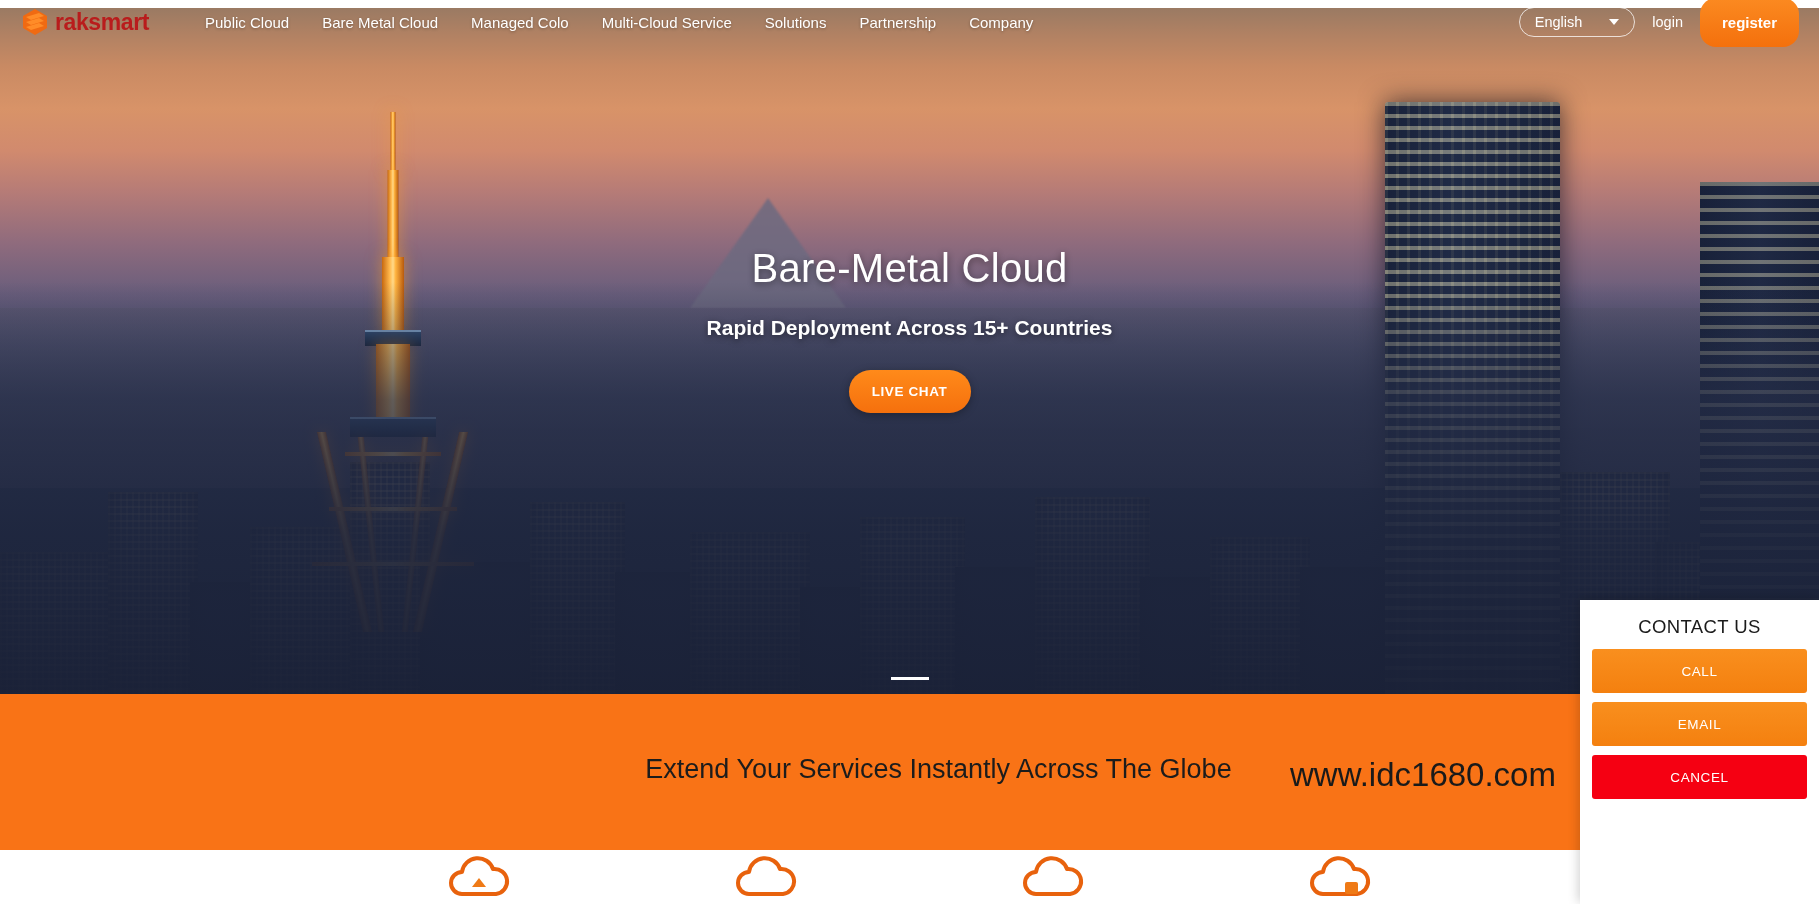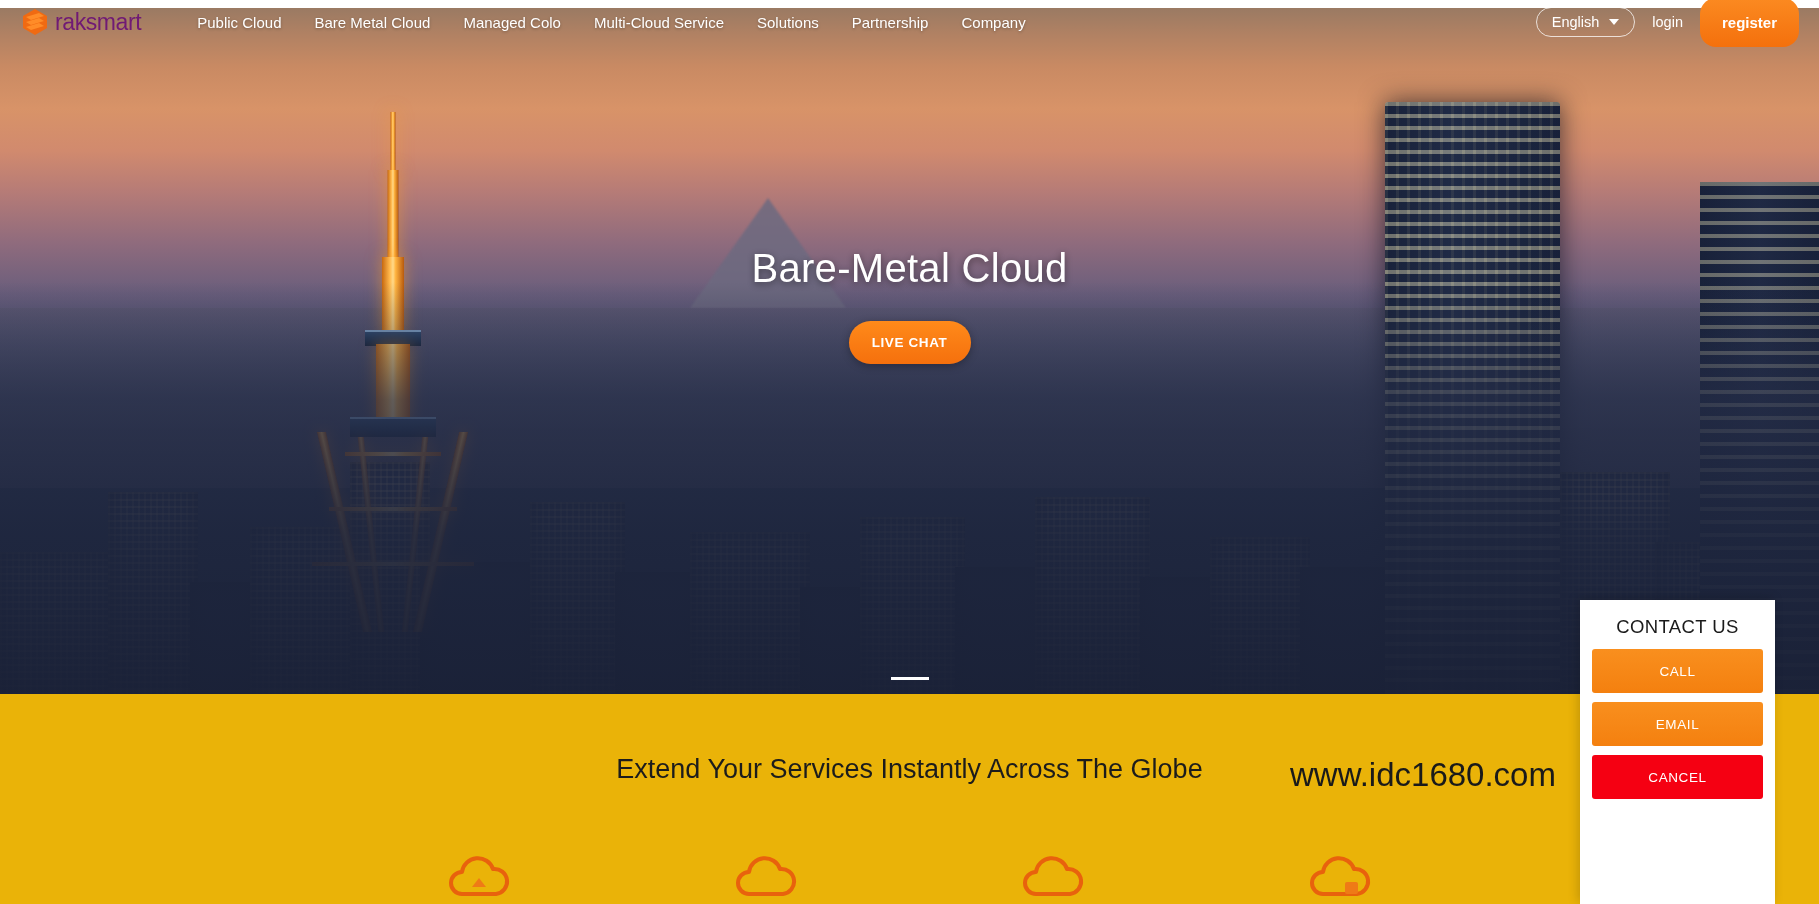--- a/index.html
+++ b/index.html
@@ -138,7 +138,7 @@
   }
   #logo { display:flex; align-items:center; margin-left:22px; cursor:pointer; }
   .logo-mark { width:26px; height:28px; position:relative; margin-right:7px; }
-  .logo-text { color:#701a75; font-size:23px; font-weight:400; letter-spacing:-.4px; }
+  .logo-text { color:#b91c1c; font-size:23px; font-weight:700; letter-spacing:-.4px; }
 
   #nav-links { display:flex; align-items:center; margin-left:56px; gap:33px; }
   .nav-link {

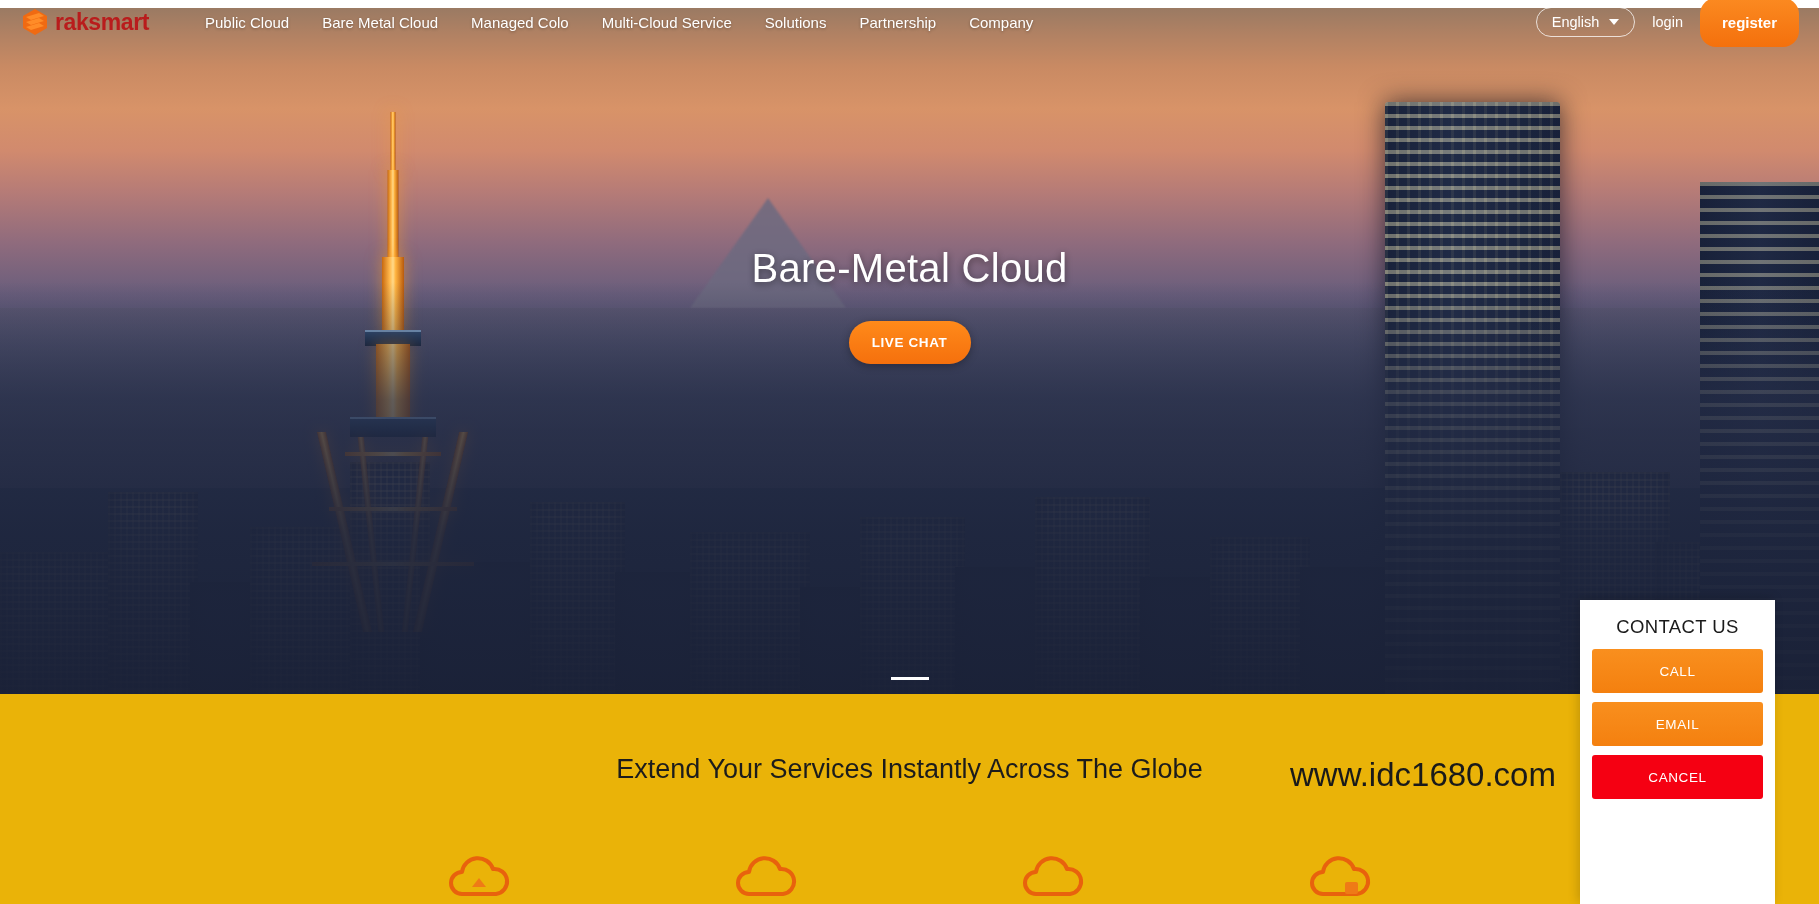--- a/index.html
+++ b/index.html
@@ -150,7 +150,7 @@
     display:flex; align-items:center; gap:17px;
   }
   #lang-select {
-    display:flex; align-items:center; gap:10px;
+    display:flex; align-items:center; gap:27px;
     border:1px solid rgba(255,255,255,.75);
     border-radius:17px; padding:6px 15px;
     color:#fff; font-size:14.5px; cursor:pointer;

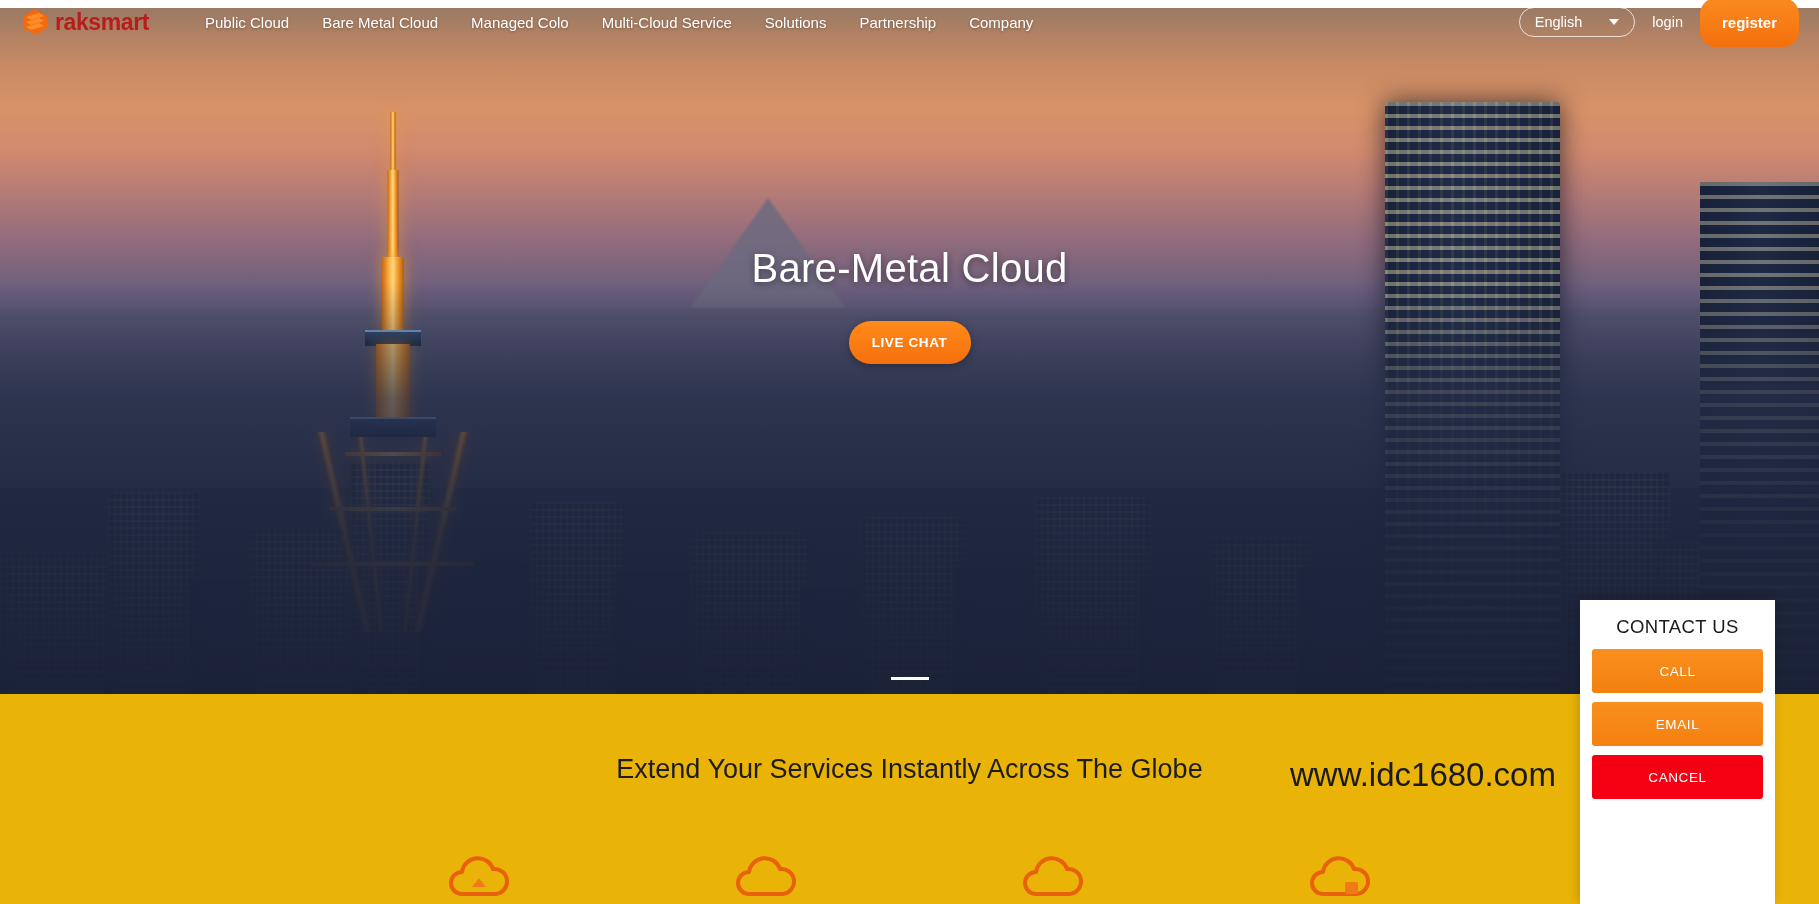--- a/index.html
+++ b/index.html
@@ -256,6 +256,7 @@
 
   <div class="hero-content">
     <div id="hero-title">Bare-Metal Cloud</div>
+    <div id="hero-sub">Rapid Deployment Across 15+ Countries</div>
     <button id="live-chat">LIVE CHAT</button>
   </div>
 

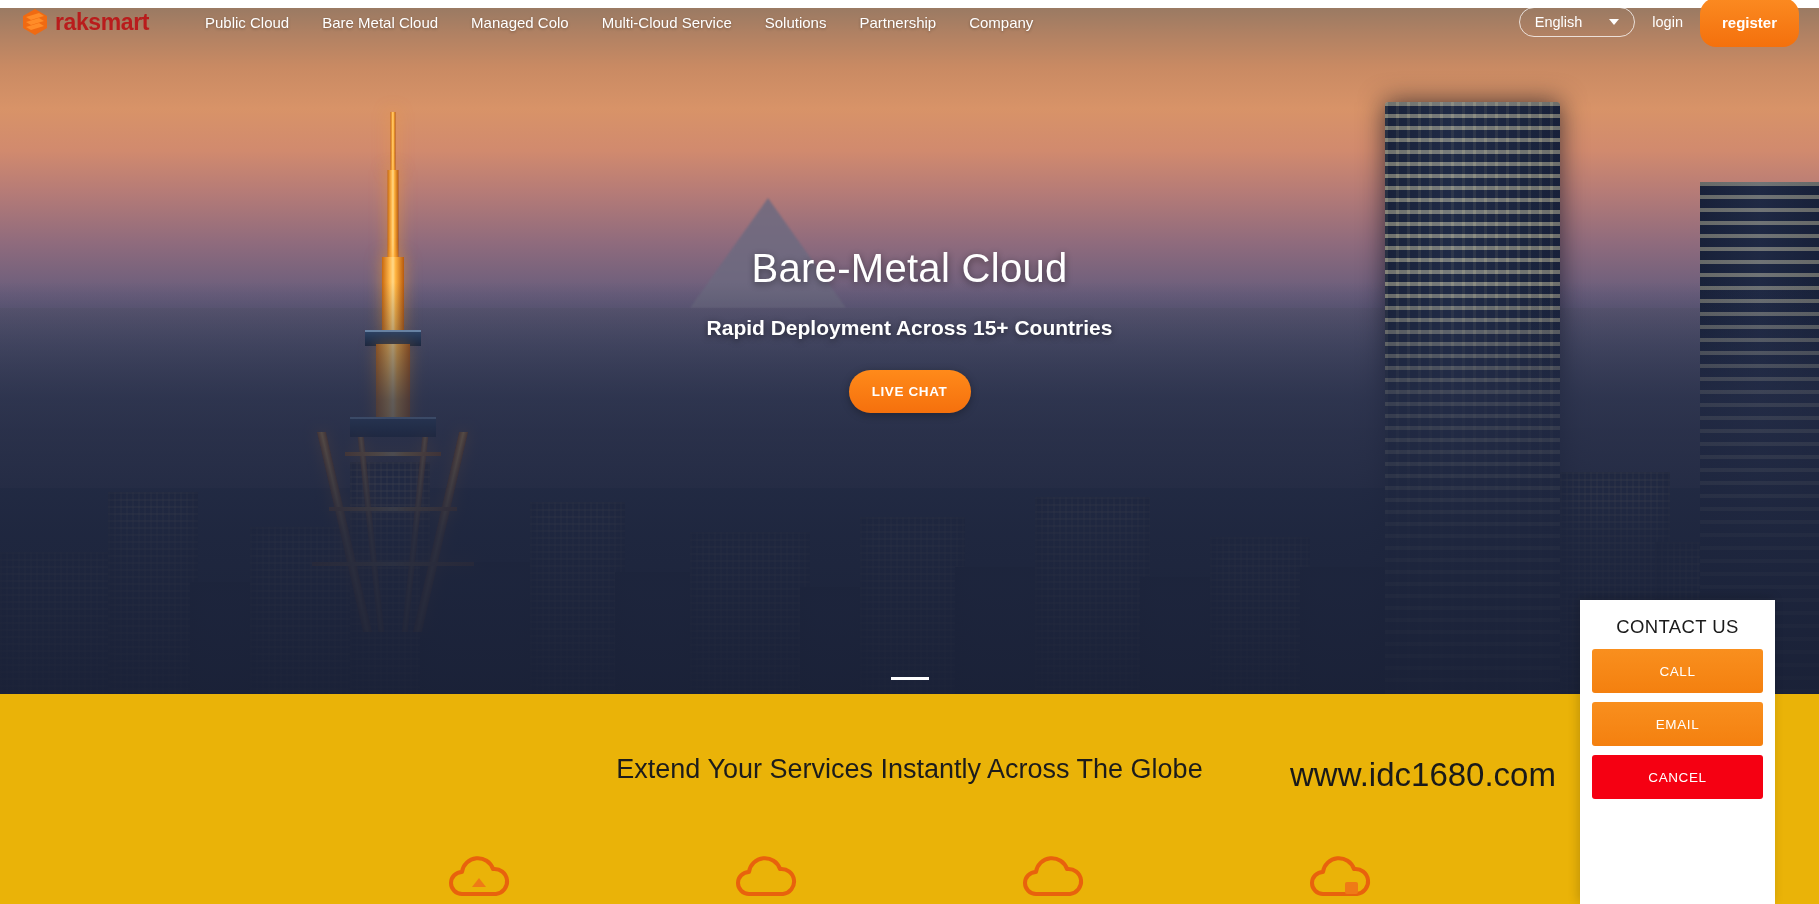--- a/index.html
+++ b/index.html
@@ -187,7 +187,7 @@
   
   #contact-panel {
     position:absolute; left:1580px; top:600px;
-    width:195px; height:304px;
+    width:239px; height:304px;
     background:#fff; z-index:40;
     box-shadow:-2px -2px 10px rgba(0,0,0,.18);
     padding:16px 12px 0 12px;

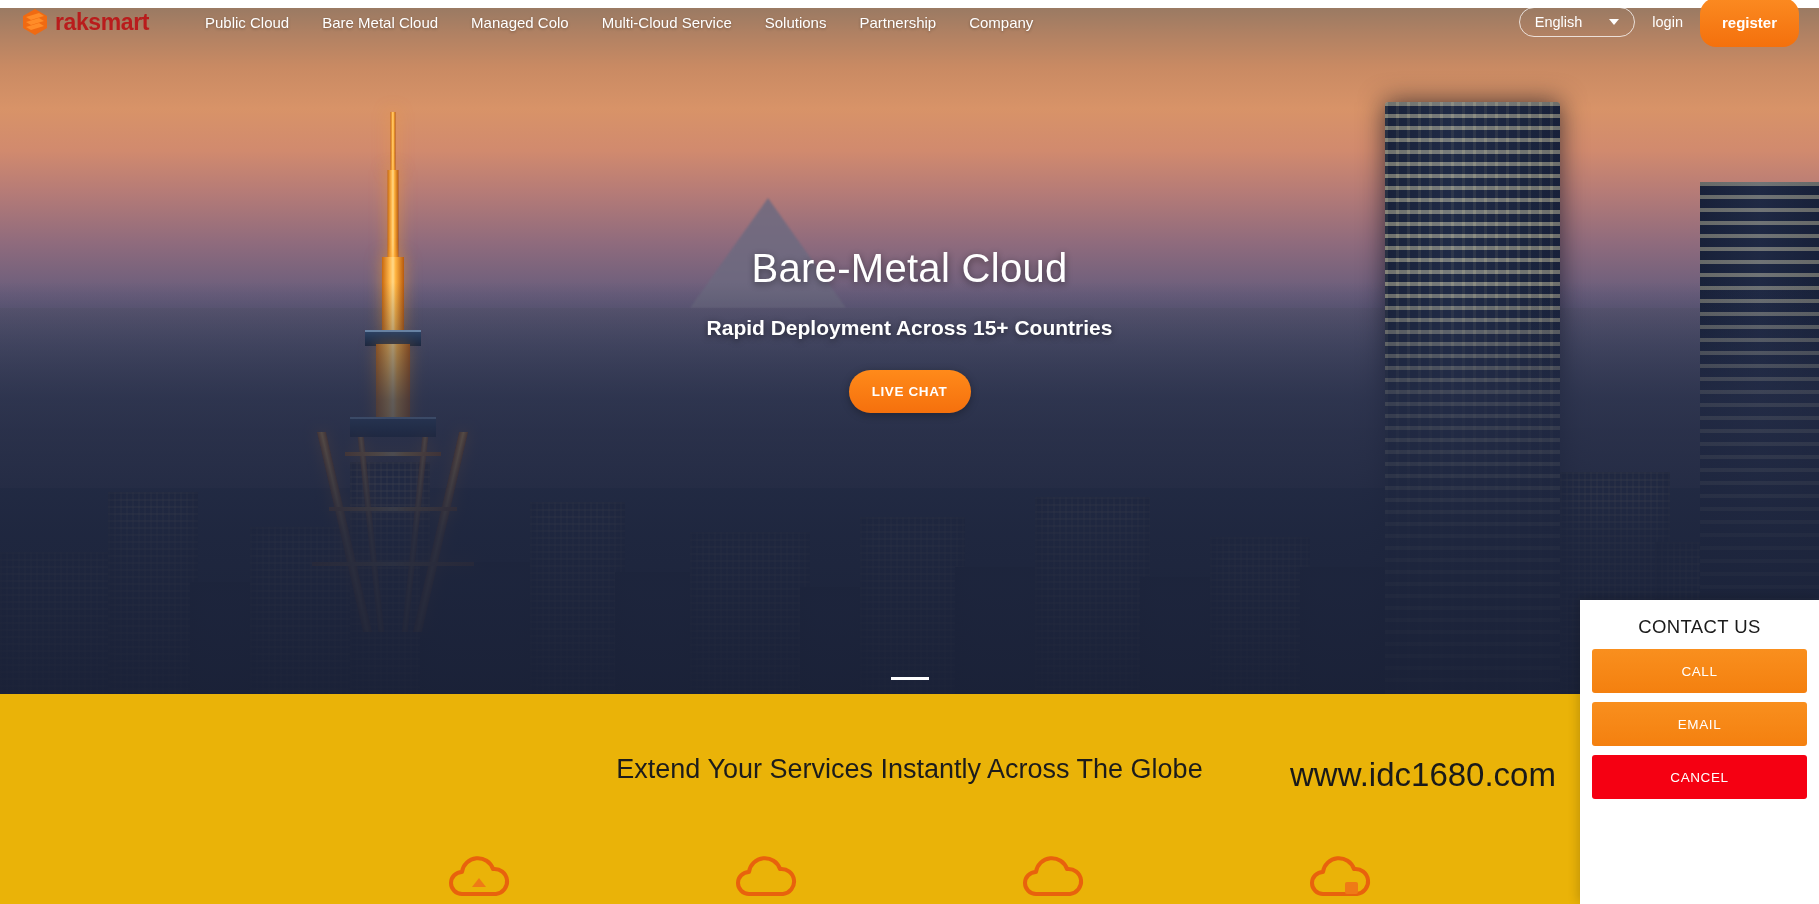--- a/index.html
+++ b/index.html
@@ -167,8 +167,9 @@
 
   
   #lower {
-    position:absolute; left:0; top:694px; width:1819px; height:210px;
-    background:#eab308;
+    position:absolute; left:0; top:694px; width:1819px; height:156px;
+    background:#f97316;
+    padding-left:29px;
   }
   #section-heading {
     position:absolute; top:60px; width:1819px; text-align:center;

